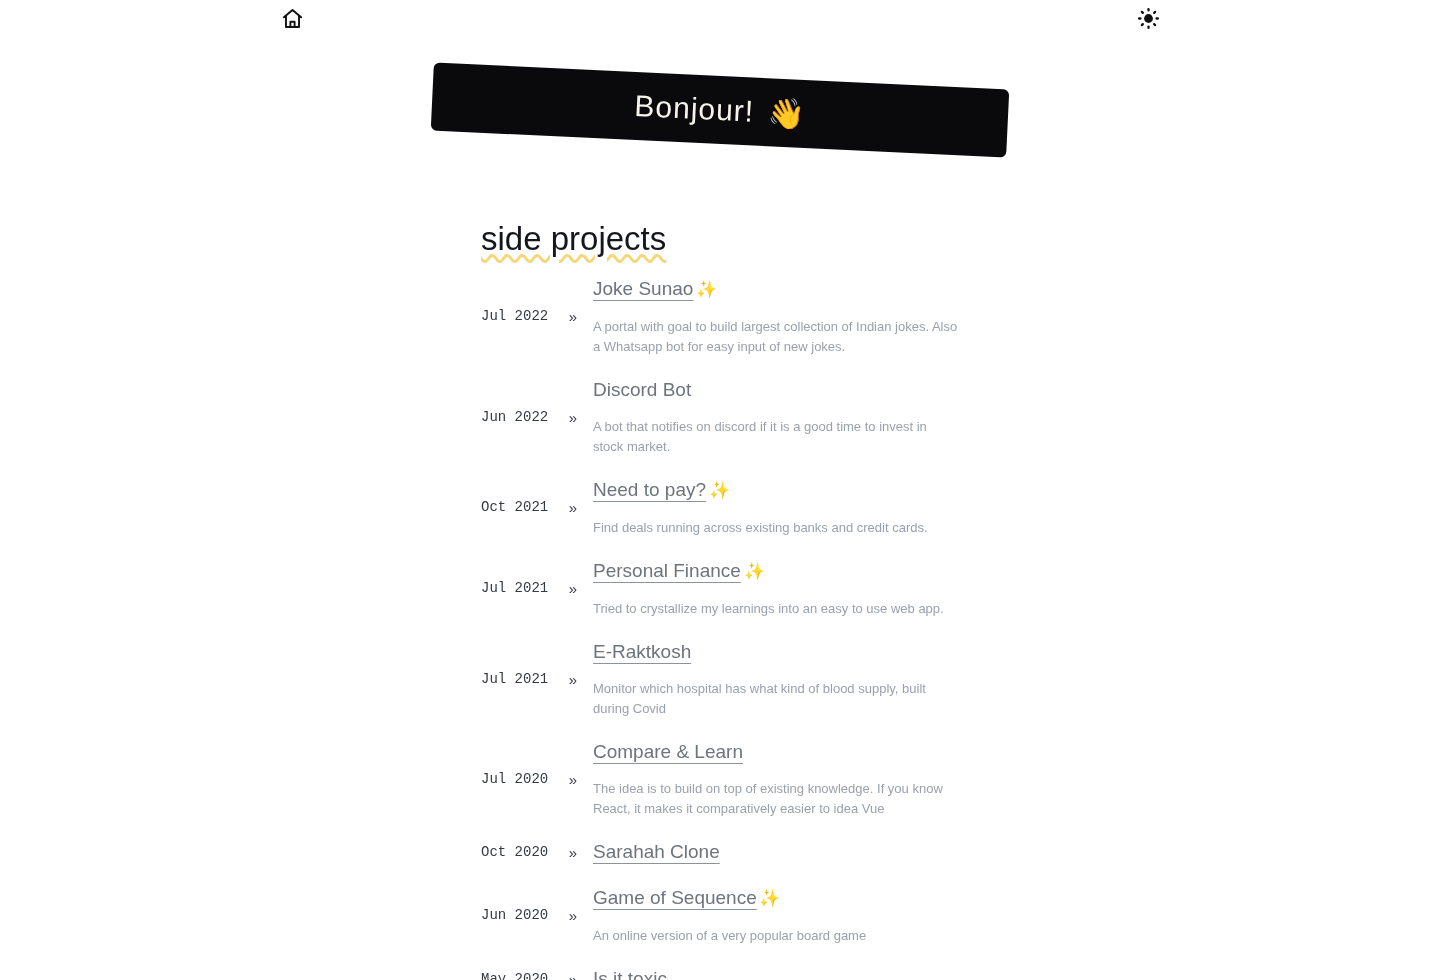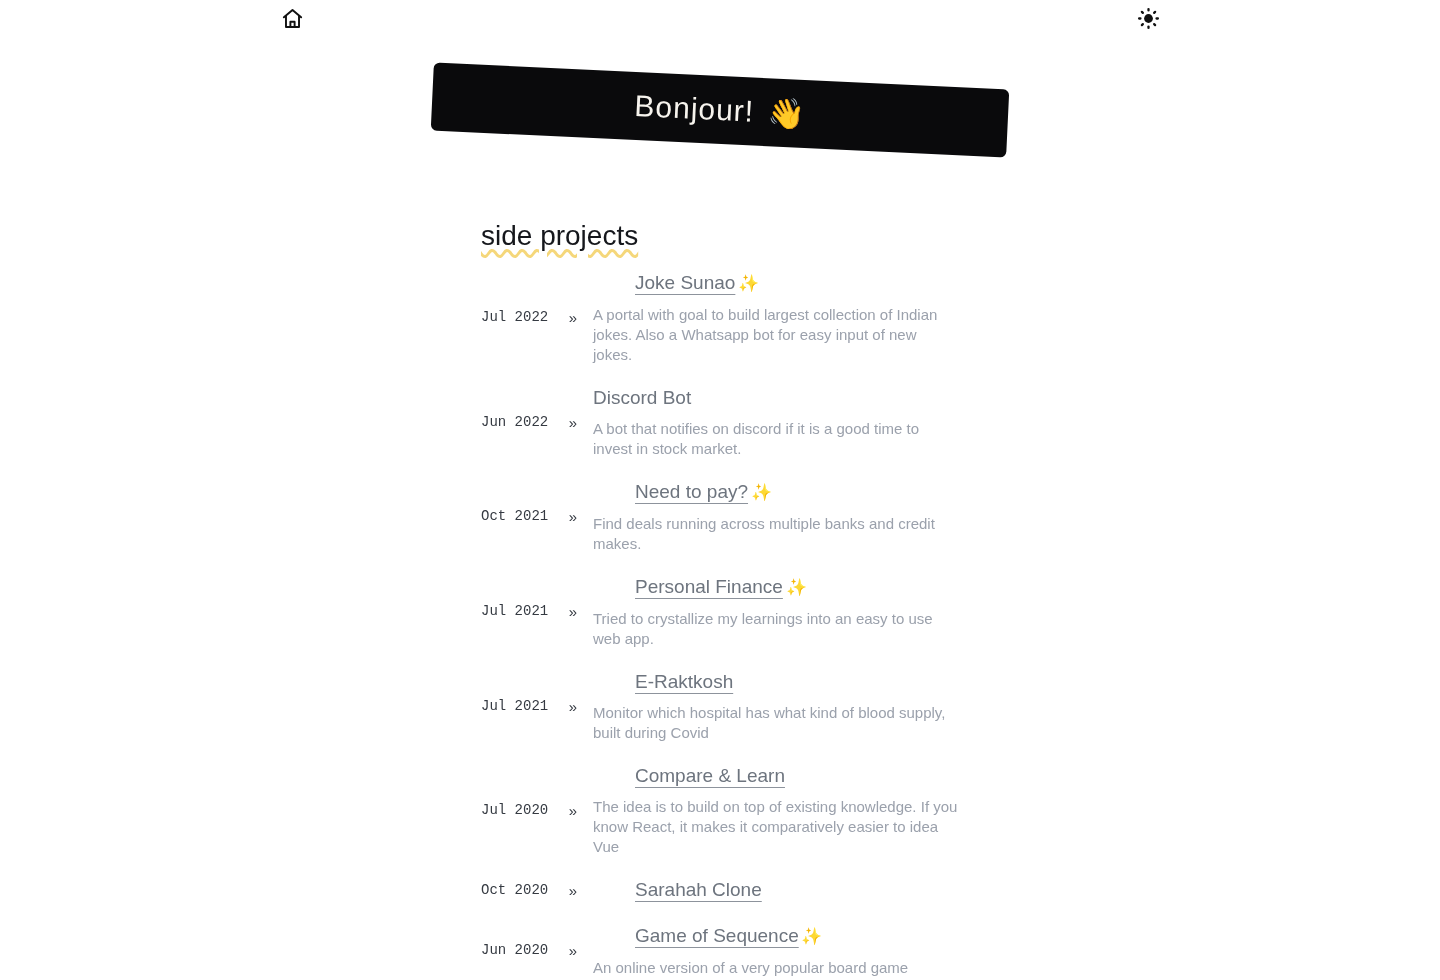--- a/index.html
+++ b/index.html
@@ -43,7 +43,7 @@
   .main { width: 478px; margin: 0 auto; }
   .section-title {
     margin-top: 76px;
-    font-size: 28px;
+    font-size: 33px;
     font-weight: 500;
     color: #15171c;
     display: inline-block;

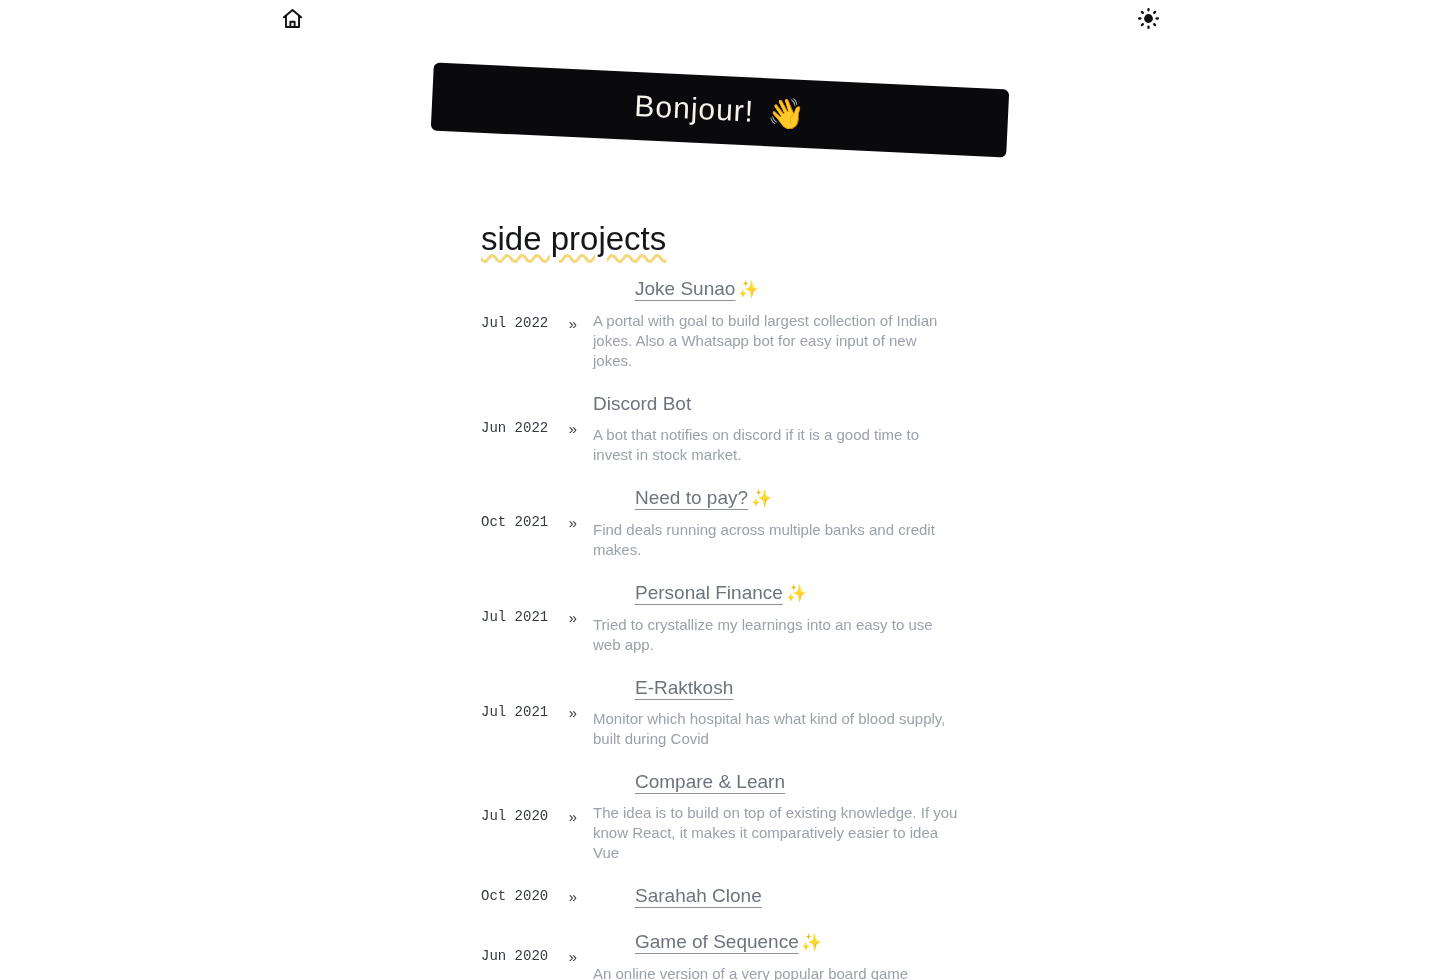--- a/index.html
+++ b/index.html
@@ -83,7 +83,6 @@
     text-underline-offset: 5px;
     text-decoration-color: #8d939c;
     cursor: pointer;
-    margin-left: 42px;
   }
   .sparkle { font-size: 17px; color: #f0c93c; margin-left: 3px; text-decoration: none; display: inline-block; }
   .project-desc {

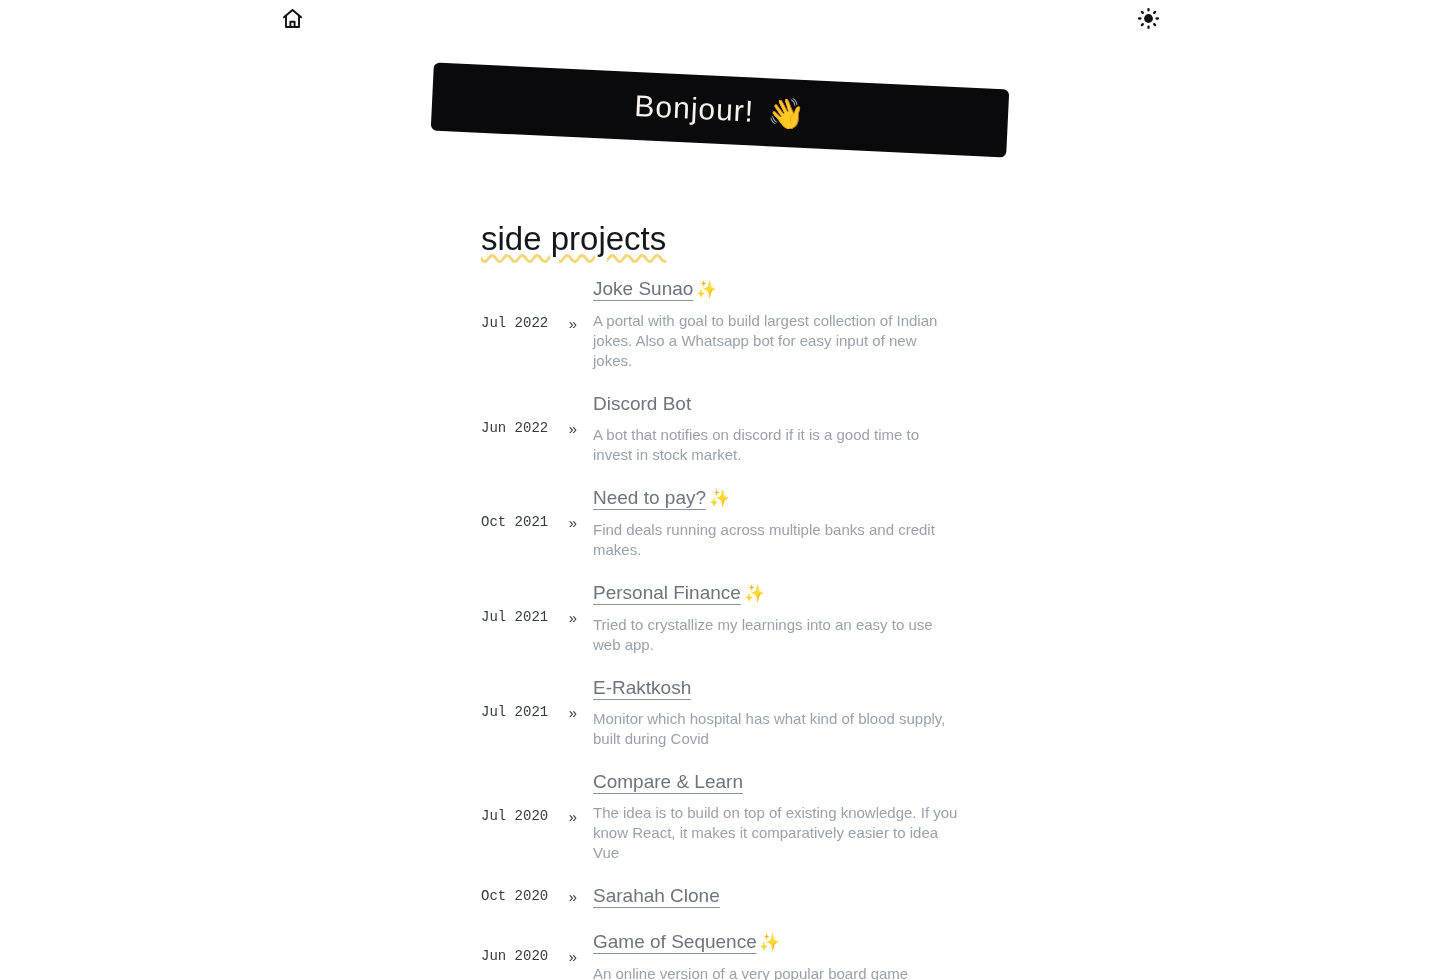--- a/index.html
+++ b/index.html
@@ -86,8 +86,8 @@
   }
   .sparkle { font-size: 17px; color: #f0c93c; margin-left: 3px; text-decoration: none; display: inline-block; }
   .project-desc {
-    margin-top: 8px;
-    font-size: 15px;
+    margin-top: 14px;
+    font-size: 13px;
     line-height: 20px;
     color: #9ba1ac;
     max-width: 380px;

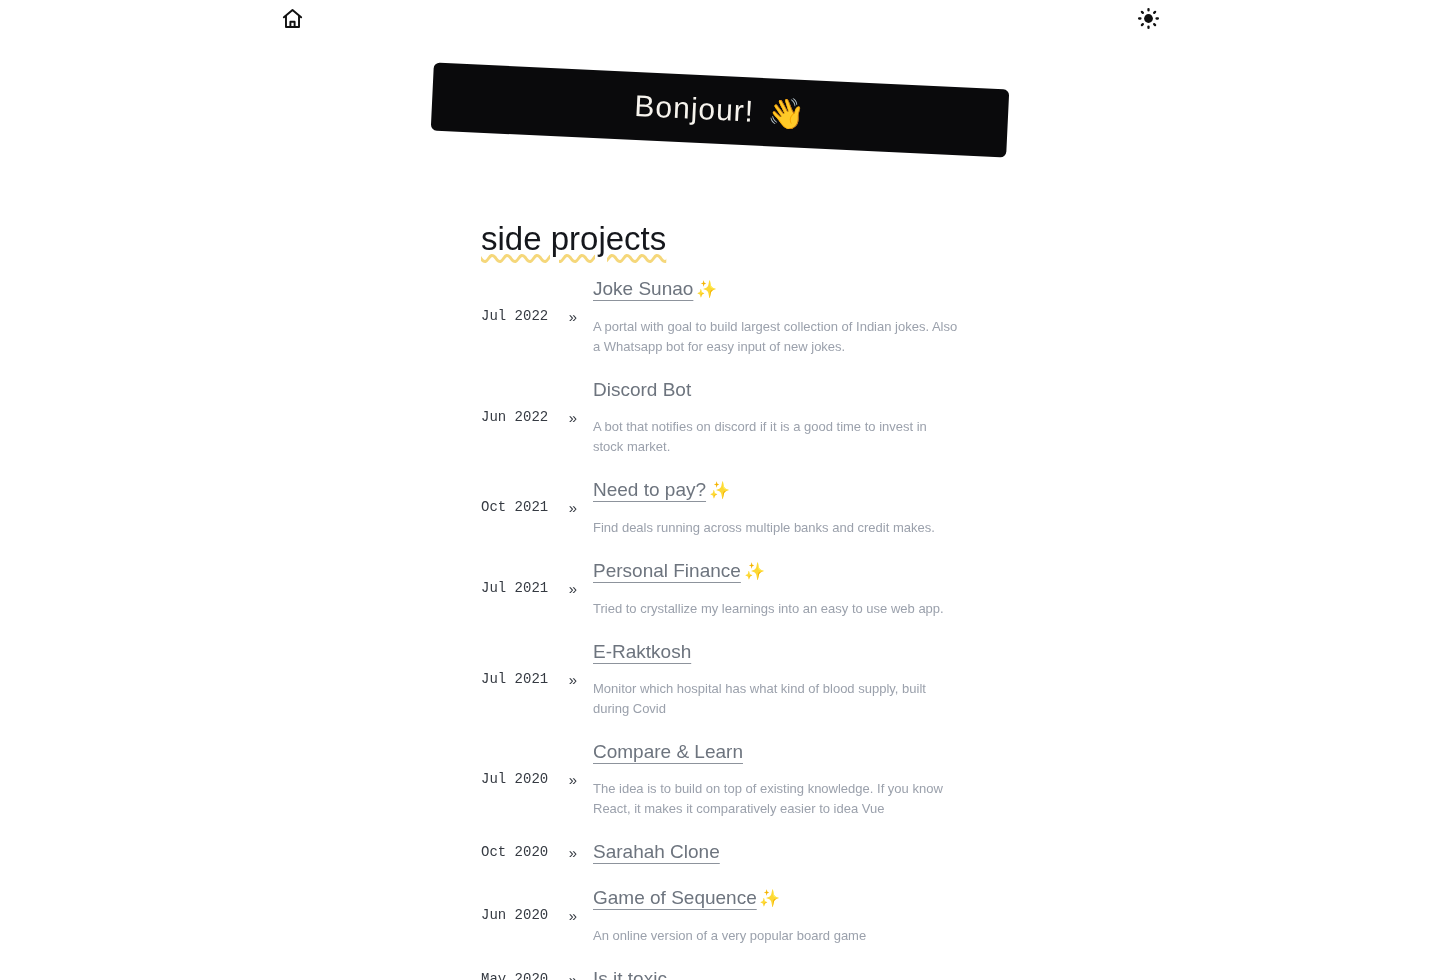--- a/index.html
+++ b/index.html
@@ -161,7 +161,7 @@
     </div>
     <div class="content-cell">
       <a class="project-title linked"><span>Need to pay?</span><span class="sparkle">✨</span></a>
-      <p class="project-desc">Find deals running across multiple banks and credit makes.</p>
+      <p class="project-desc">Find deals running across existing banks and credit cards.</p>
     </div>
   </li>
 

